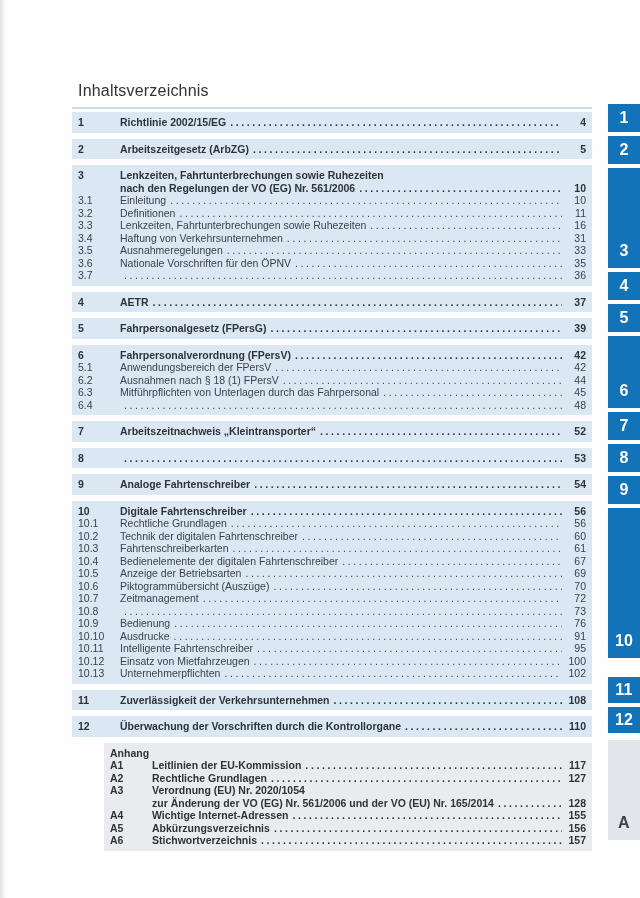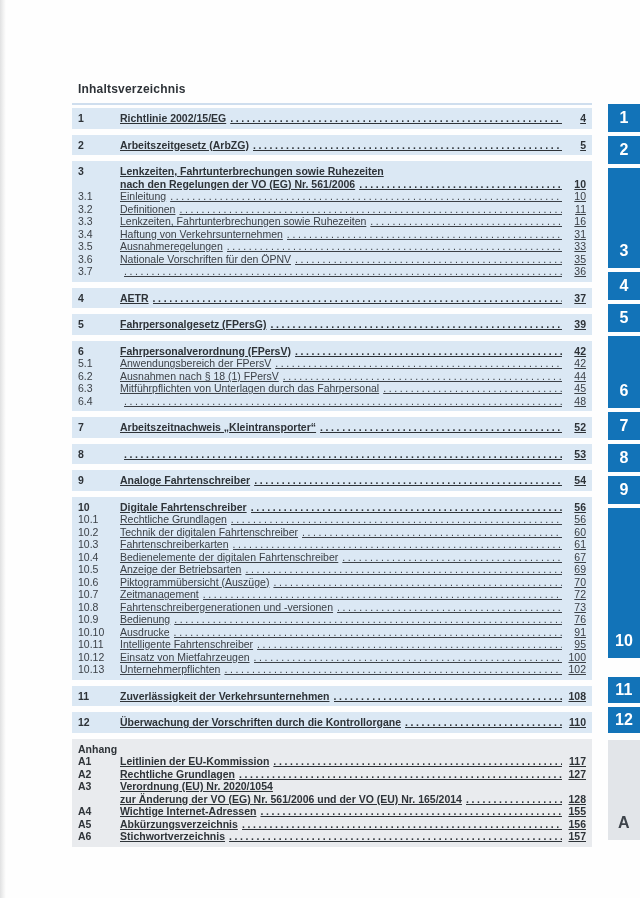--- a/index.html
+++ b/index.html
@@ -8,7 +8,7 @@
   .scan-edge{position:absolute;left:0;top:0;width:6px;height:898px;
     background:linear-gradient(90deg,#d9dadb 0%,#efefef 55%,rgba(255,255,255,0) 100%);opacity:.8;}
   .content{position:absolute;left:72px;top:82px;width:520px;}
-  .title{margin:0 0 7px 6px;font-size:12px;font-weight:bold;letter-spacing:.2px;color:var(--text-bold);}
+  .title{margin:0 0 7px 6px;font-size:16px;font-weight:normal;letter-spacing:.2px;color:var(--text-bold);}
   .rule{height:2px;background:var(--rule);margin-bottom:3px;}
   .toc{display:block;}
   .section{background:var(--row-blue);padding:4px 6px;margin-bottom:6px;}

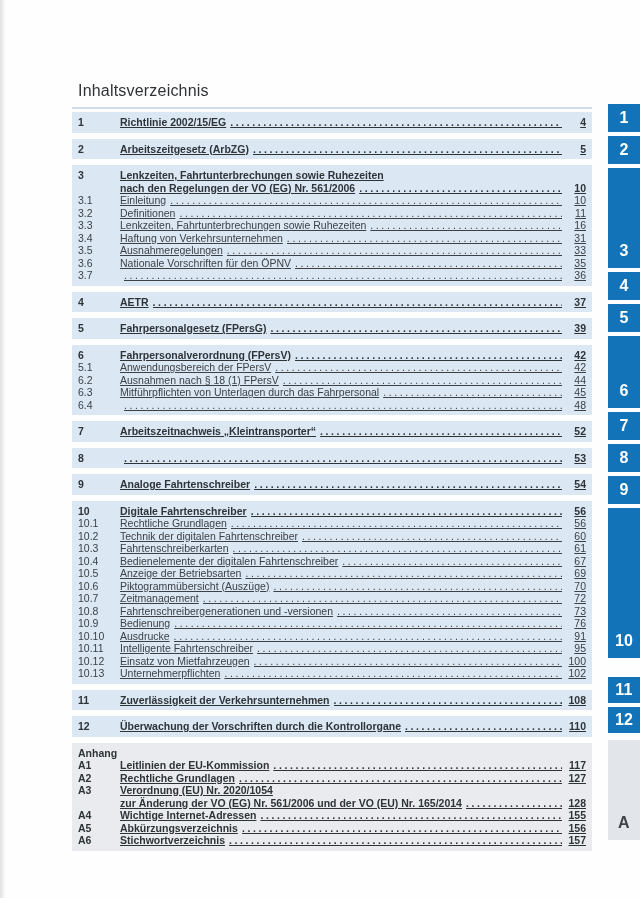--- a/index.html
+++ b/index.html
@@ -18,7 +18,7 @@
   .row.bold{font-weight:bold;color:var(--text-bold);}
   .num{flex:0 0 42px;}
   .body{flex:1;min-width:0;}
-  .line{display:flex;align-items:flex-start;text-decoration:underline;}
+  .line{display:flex;align-items:flex-start;}
   .txt{white-space:nowrap;}
   .dots{flex:1;overflow:hidden;white-space:nowrap;letter-spacing:2.6px;margin:0 2px 0 4px;color:inherit;}
   .pg{flex:0 0 auto;min-width:22px;text-align:right;}

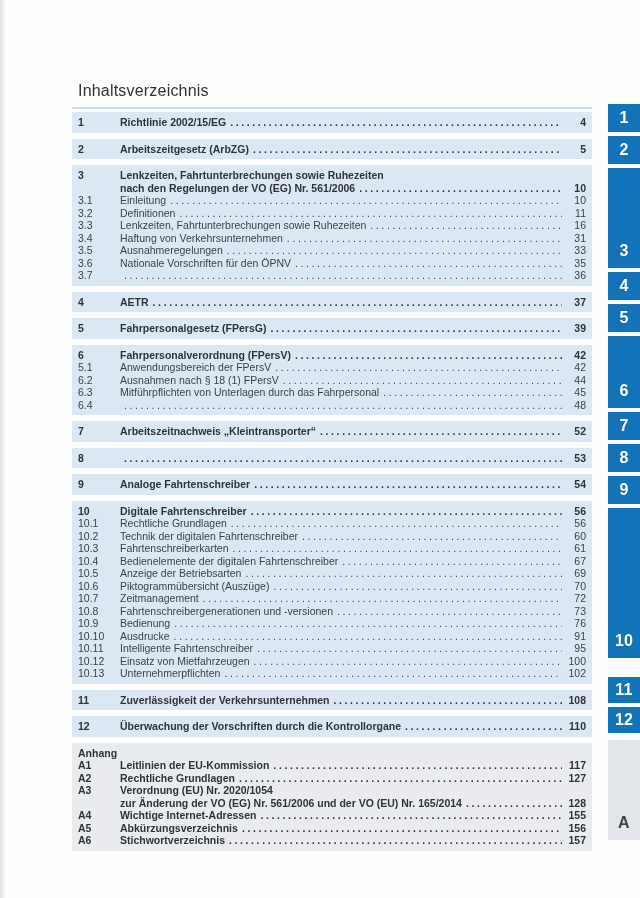--- a/index.html
+++ b/index.html
@@ -341,7 +341,6 @@
             <span class="num">10.8</span>
             <div class="body">
               <div class="line">
-                <span class="txt">Fahrtenschreibergenerationen und -versionen</span>
                 <span class="dots" aria-hidden="true">........................................................................................................................</span>
                 <span class="pg">73</span>
               </div>

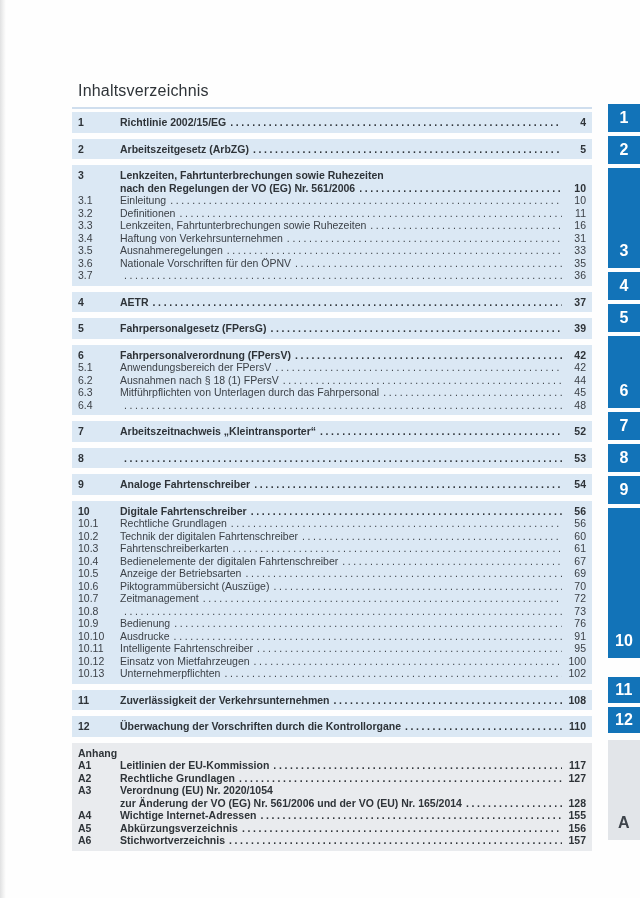--- a/index.html
+++ b/index.html
@@ -12,7 +12,7 @@
   .rule{height:2px;background:var(--rule);margin-bottom:3px;}
   .toc{display:block;}
   .section{background:var(--row-blue);padding:4px 6px;margin-bottom:6px;}
-  .section.gray{background:var(--anhang-gray);}
+  .section.gray{background:var(--anhang-gray);margin-left:32px;}
   .sec-label{font-weight:bold;font-size:10.5px;line-height:12.5px;color:var(--text-bold);}
   .row{display:flex;align-items:flex-start;font-size:10.5px;line-height:12.5px;color:var(--text-reg);}
   .row.bold{font-weight:bold;color:var(--text-bold);}

